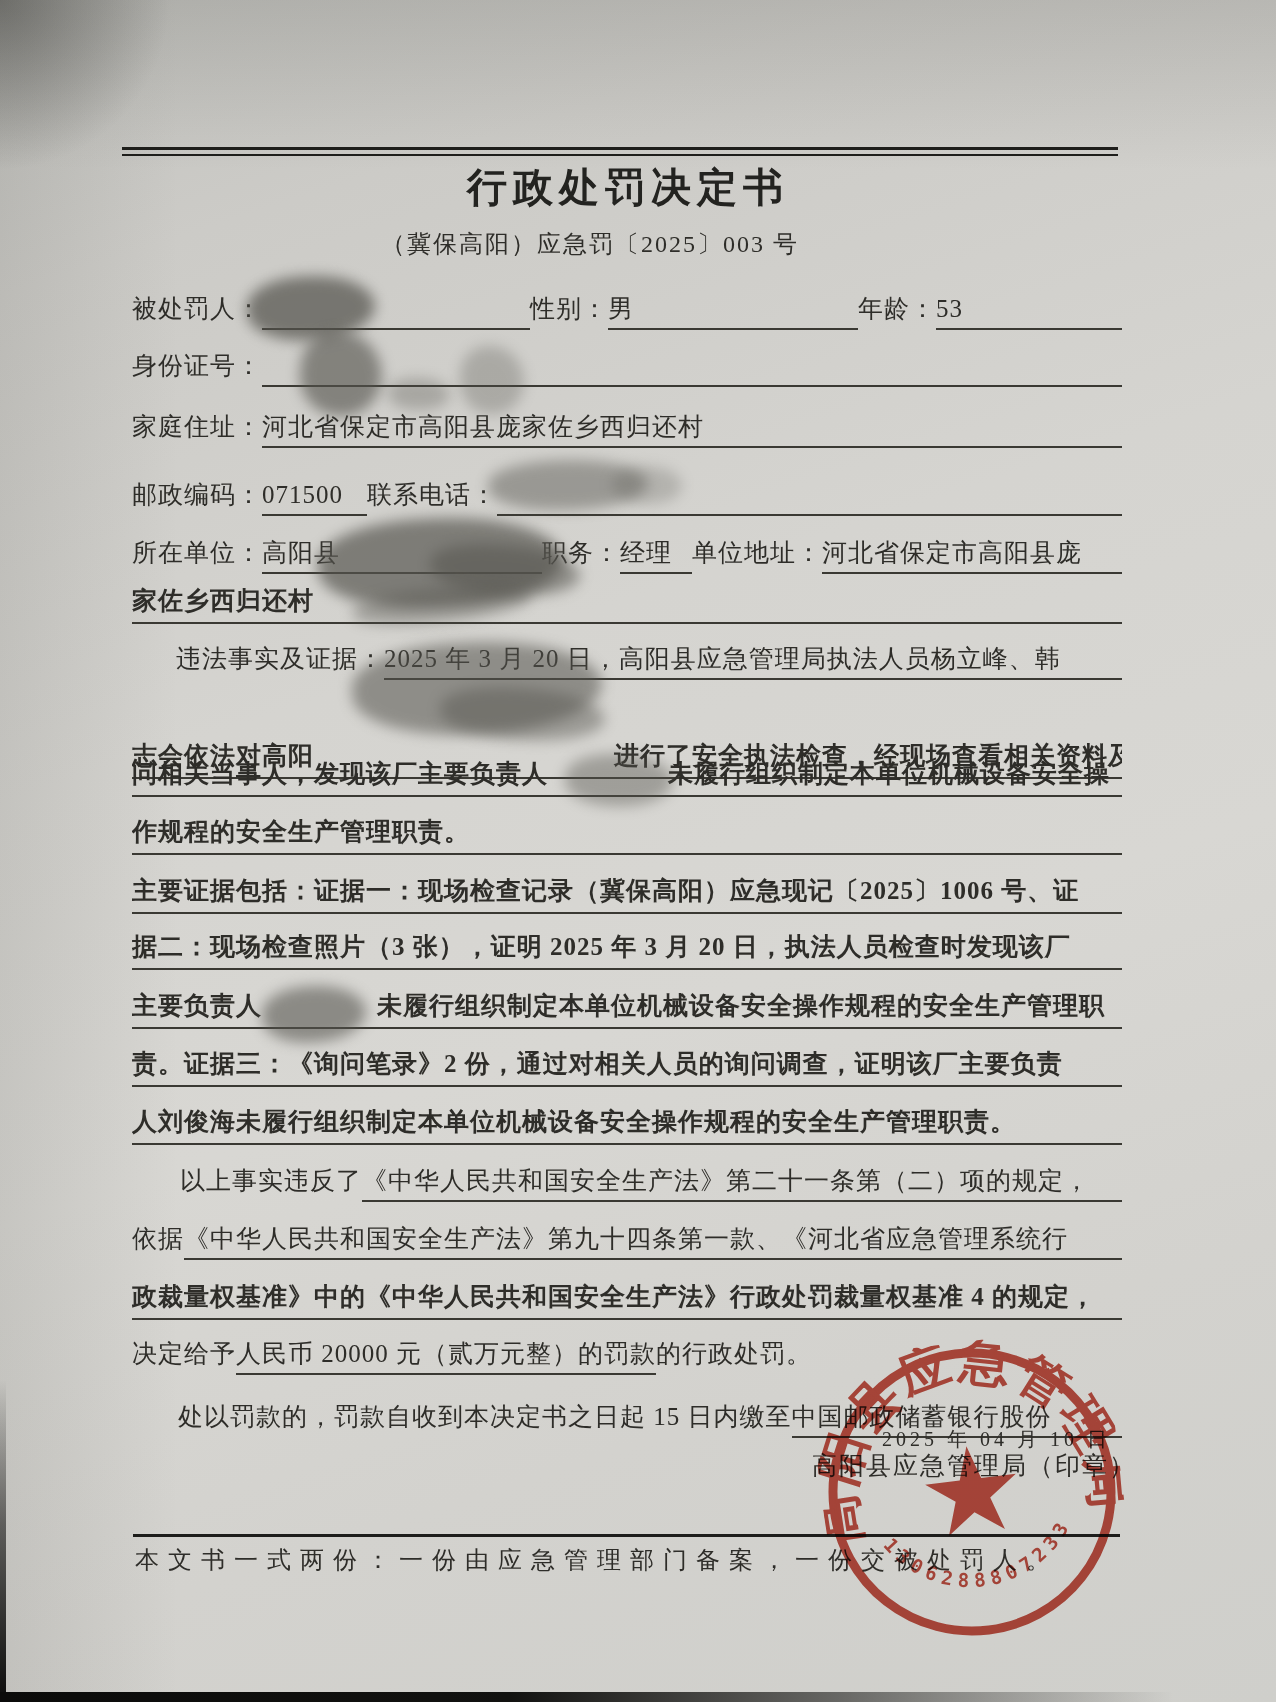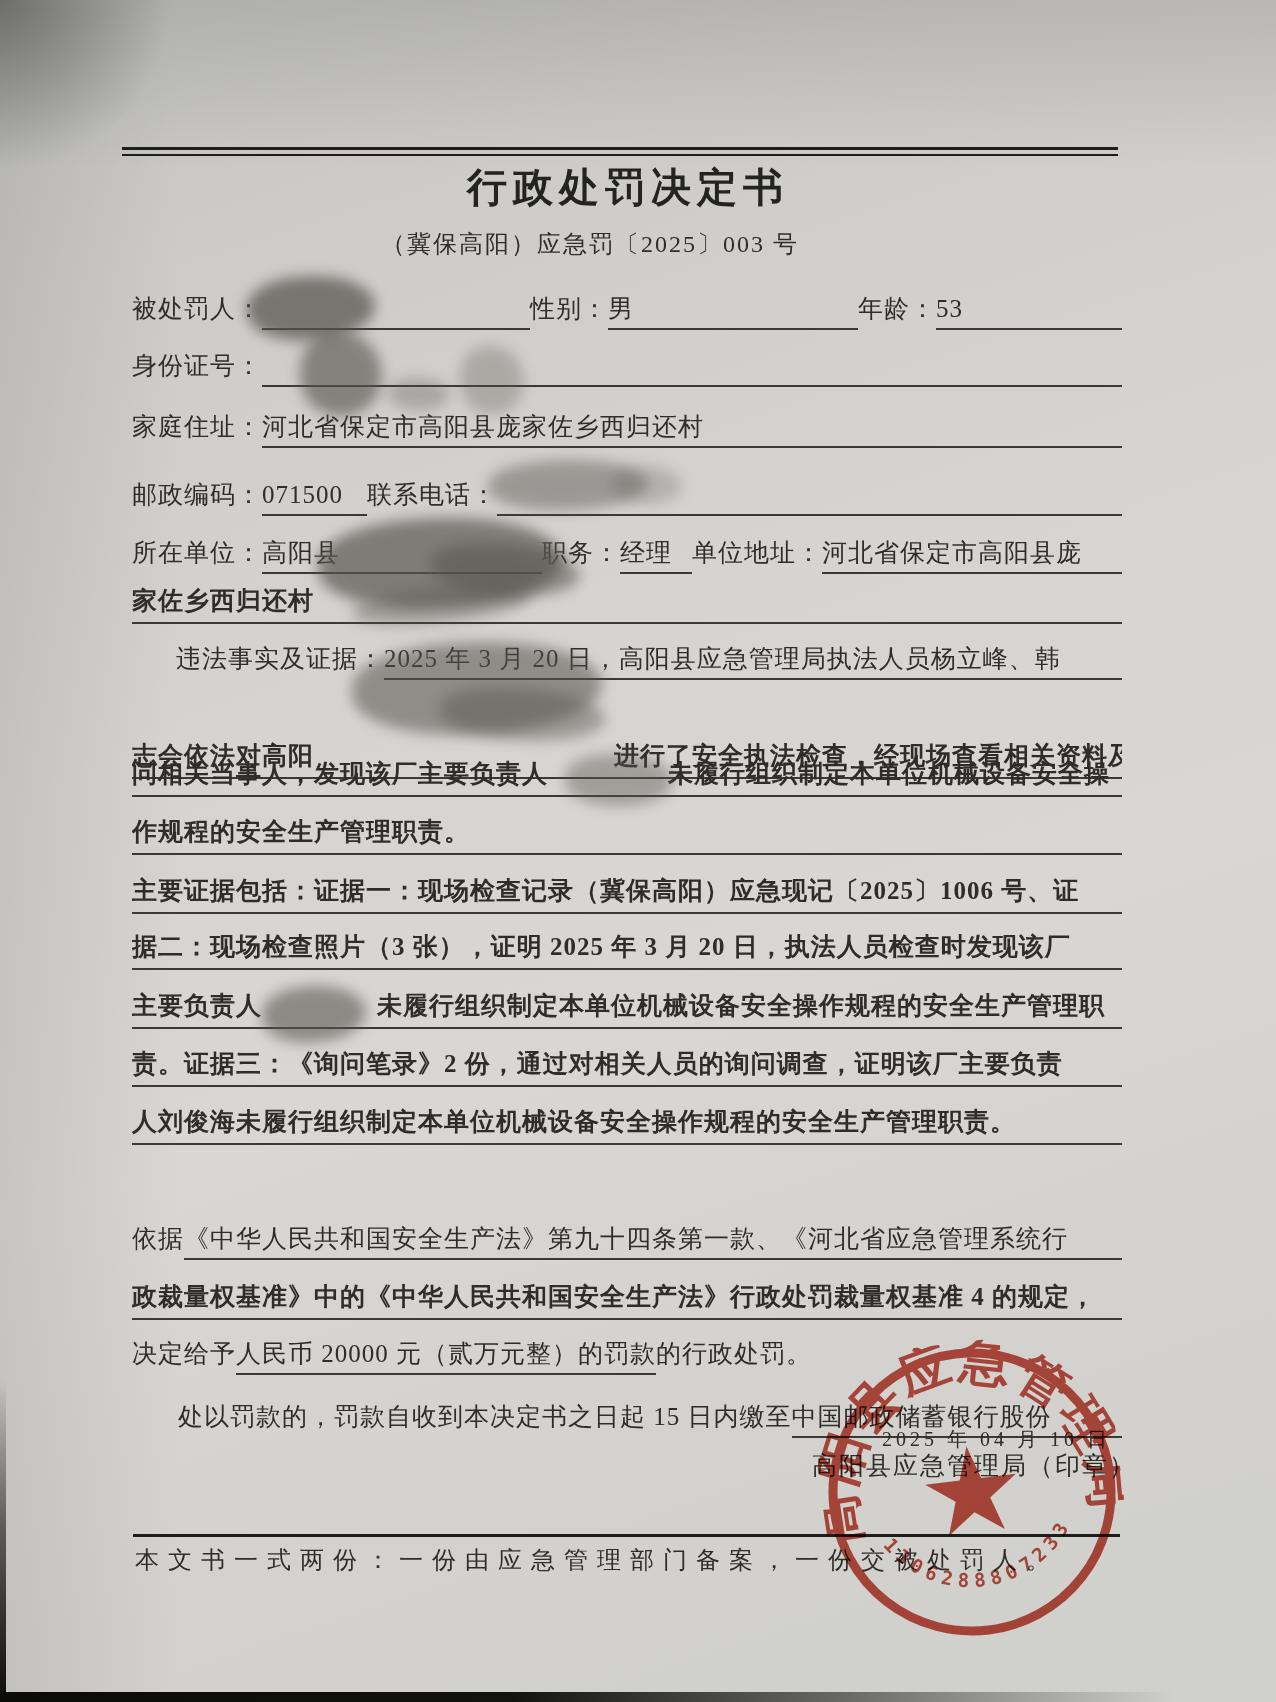--- a/index.html
+++ b/index.html
@@ -130,6 +130,11 @@
     <span>人刘俊海未履行组织制定本单位机械设备安全操作规程的安全生产管理职责。</span>
   </div>
 
+  <div class="row" style="top:1160px">
+    <span class="ind" style="width:48px"></span>
+    <span class="lab">以上事实违反了</span>
+    <span class="u fx">《中华人民共和国安全生产法》第二十一条第（二）项的规定，</span>
+  </div>
   <div class="row" style="top:1218px">
     <span class="lab">依据</span>
     <span class="u fx">《中华人民共和国安全生产法》第九十四条第一款、《河北省应急管理系统行</span>

